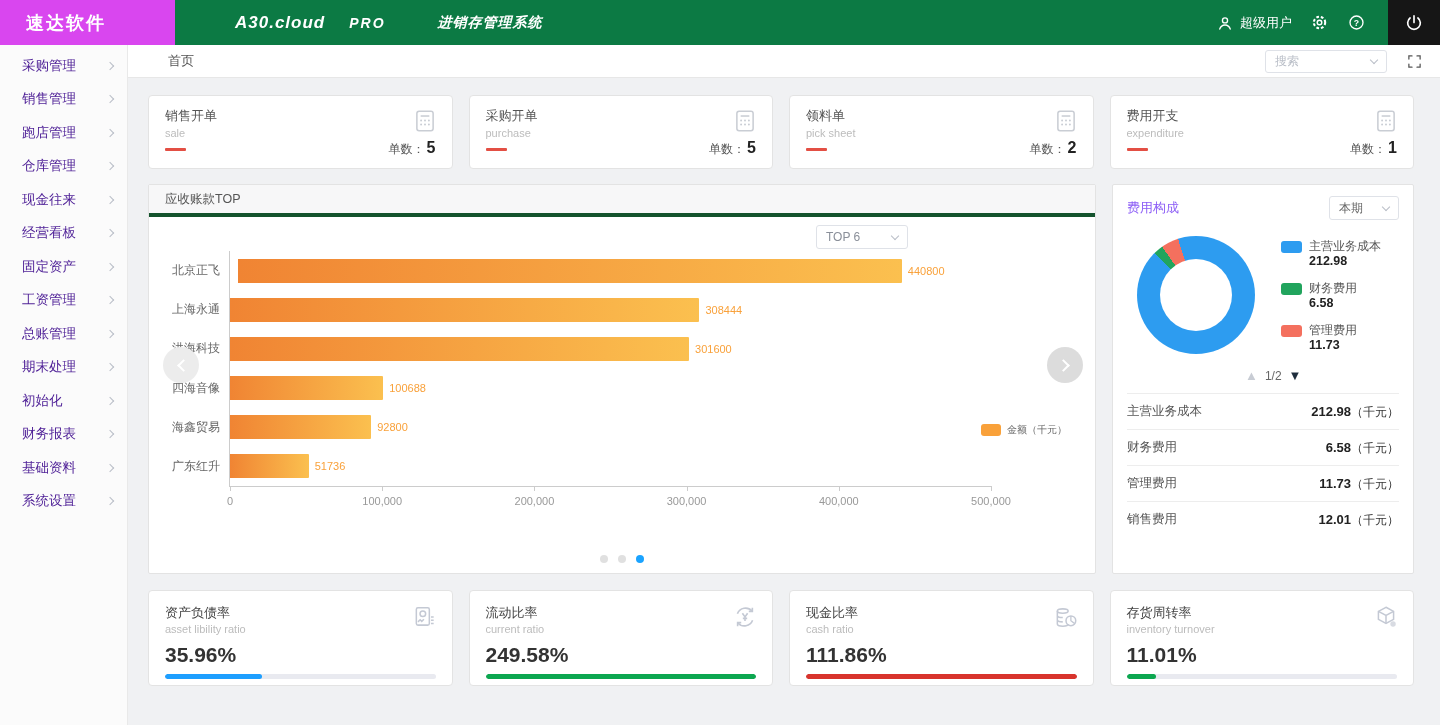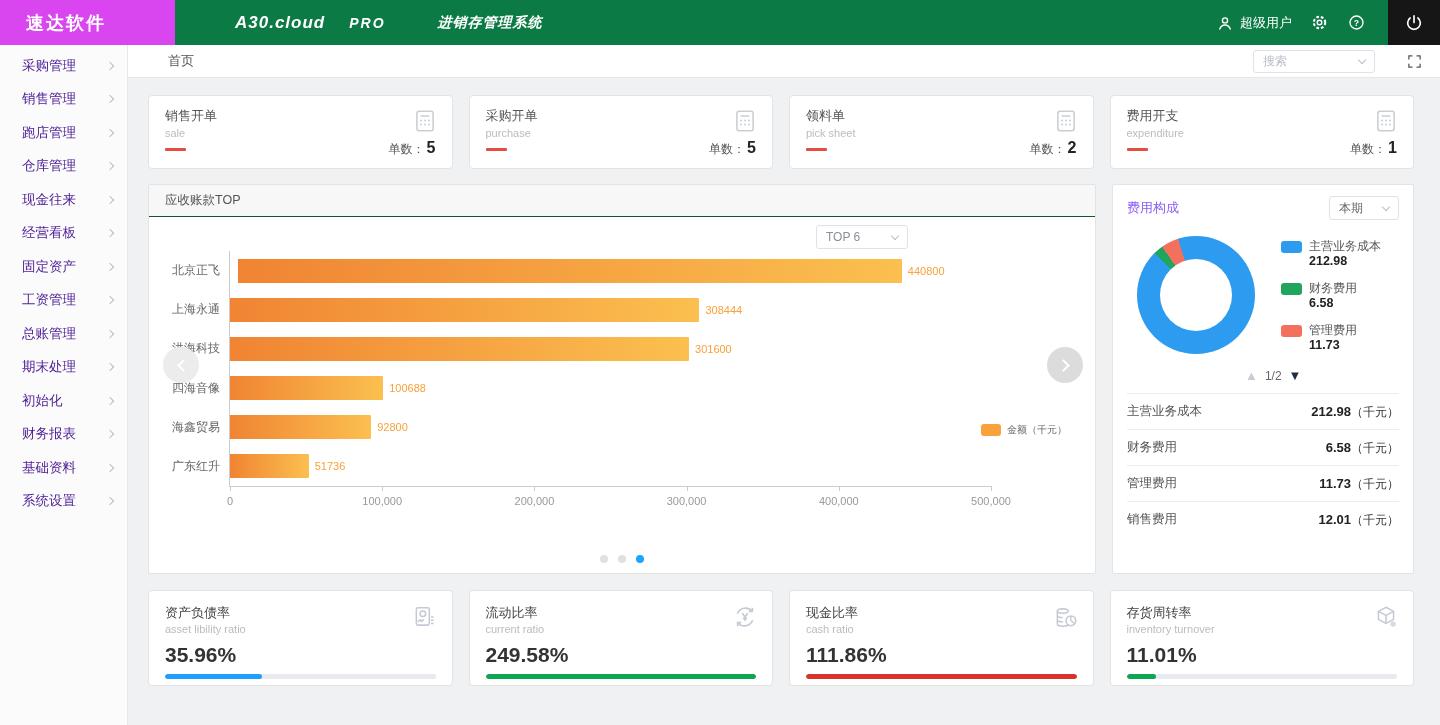--- a/index.html
+++ b/index.html
@@ -28,7 +28,7 @@
   .main { position:absolute; left:128px; top:45px; right:0; bottom:0; background:#f0f1f3; }
   .crumb-bar { height:33px; background:#fff; border-bottom:1px solid #e7e7e7; display:flex; align-items:center; position:relative; }
   .crumb { font-size:13px; color:#555; margin-left:40px; cursor:pointer; }
-  .crumb-right { position:absolute; right:18px; display:flex; align-items:center; gap:32px; }
+  .crumb-right { position:absolute; right:18px; display:flex; align-items:center; gap:20px; }
   .sel { display:flex; align-items:center; justify-content:space-between; border:1px solid #dfe2e8; border-radius:3px;
          background:#fff; color:#b9bec7; font-size:12px; padding:0 9px; cursor:pointer; }
   .sel-chev { width:6px; height:6px; border-right:1.3px solid #b9bec7; border-bottom:1.3px solid #b9bec7; transform:rotate(45deg); margin-top:-3px; }

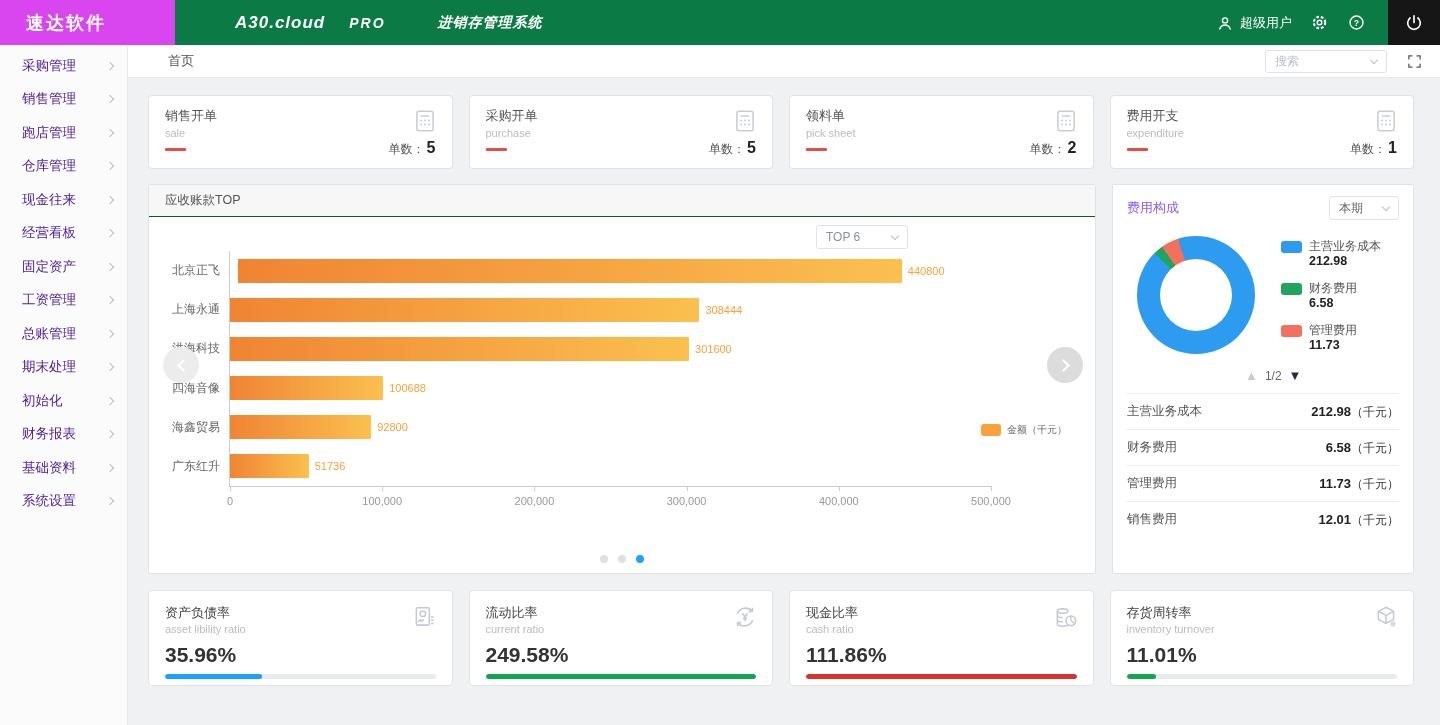--- a/index.html
+++ b/index.html
@@ -49,7 +49,7 @@
   
   .mid-row { display:grid; grid-template-columns:1fr 302px; gap:16px; margin-top:15px; height:390px; }
   .panel { background:#fff; border:1px solid #e3e3e3; border-radius:2px; position:relative; }
-  .chart-head { height:32px; background:#f7f7f8; border-bottom:1px solid #14532d; display:flex; align-items:center; padding-left:16px;
+  .chart-head { height:32px; background:#f7f7f8; border-bottom:4px solid #14532d; display:flex; align-items:center; padding-left:16px;
                 font-size:12.5px; color:#555; }
   .top-sel { position:absolute; right:187px; top:40px; width:92px; height:24px; }
   .top-sel span:first-child { color:#8a8f99; }

